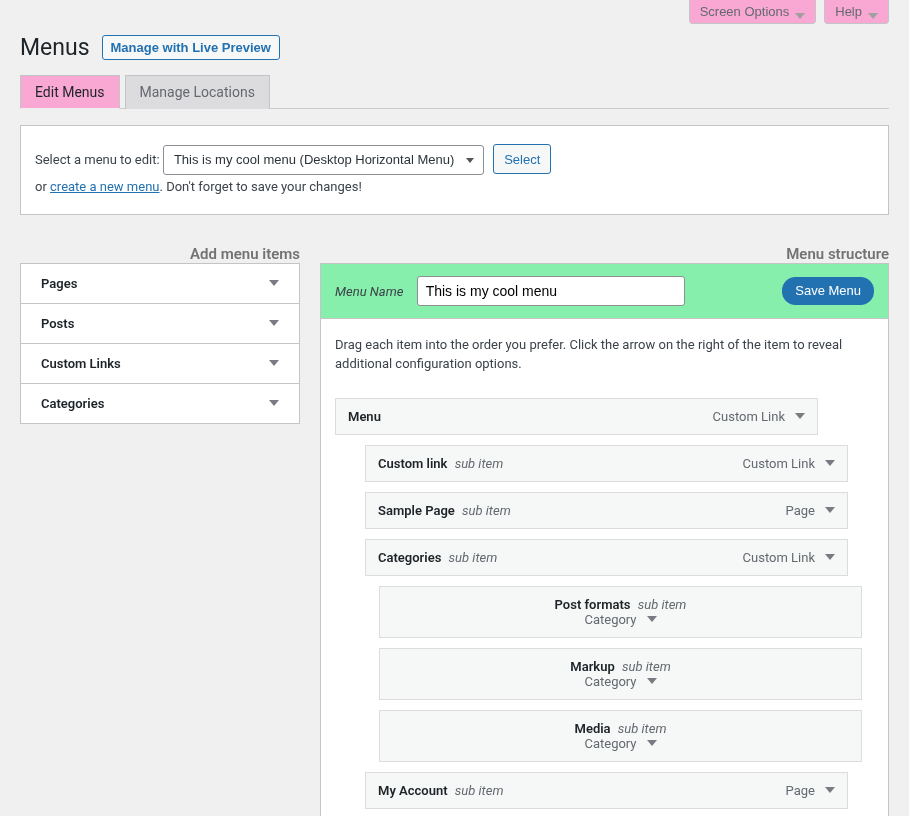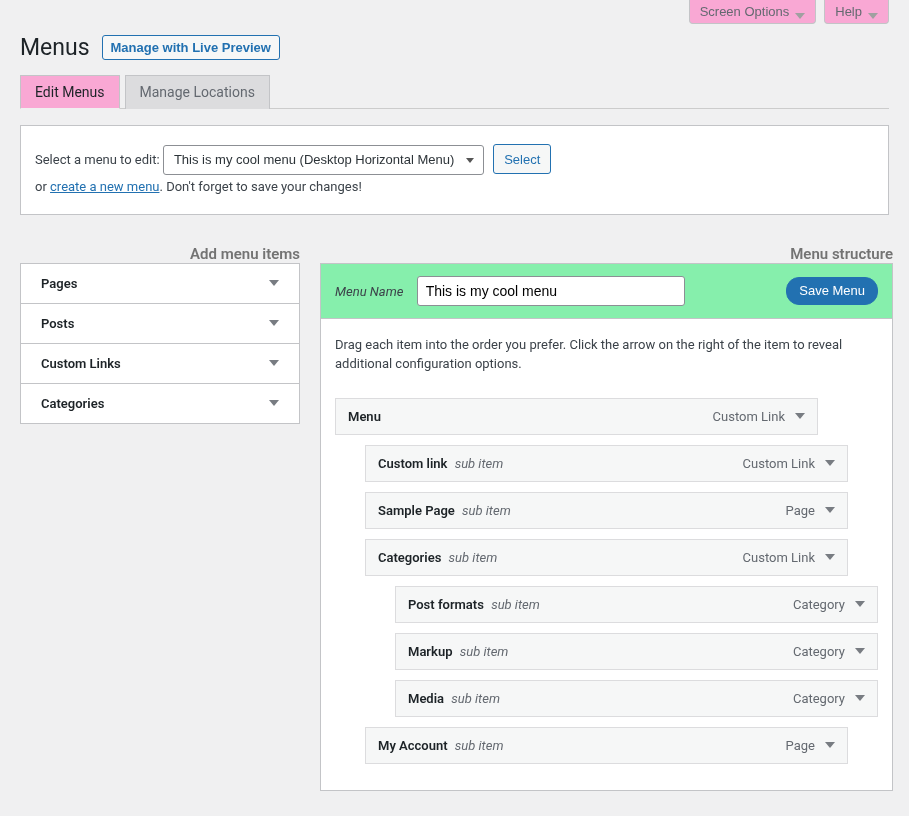--- a/index.html
+++ b/index.html
@@ -211,7 +211,7 @@
   .menu-item .type { color: #646970; font-size: 13px; margin-right: 10px; }
   .menu-item .right { display: flex; align-items: center; }
   .depth-1 { margin-left: 30px; }
-  .depth-2 { margin-left: 60px; }
+  .depth-2 { margin-left: 44px; flex-direction: column; }
 </style>
 </head>
 <body>

